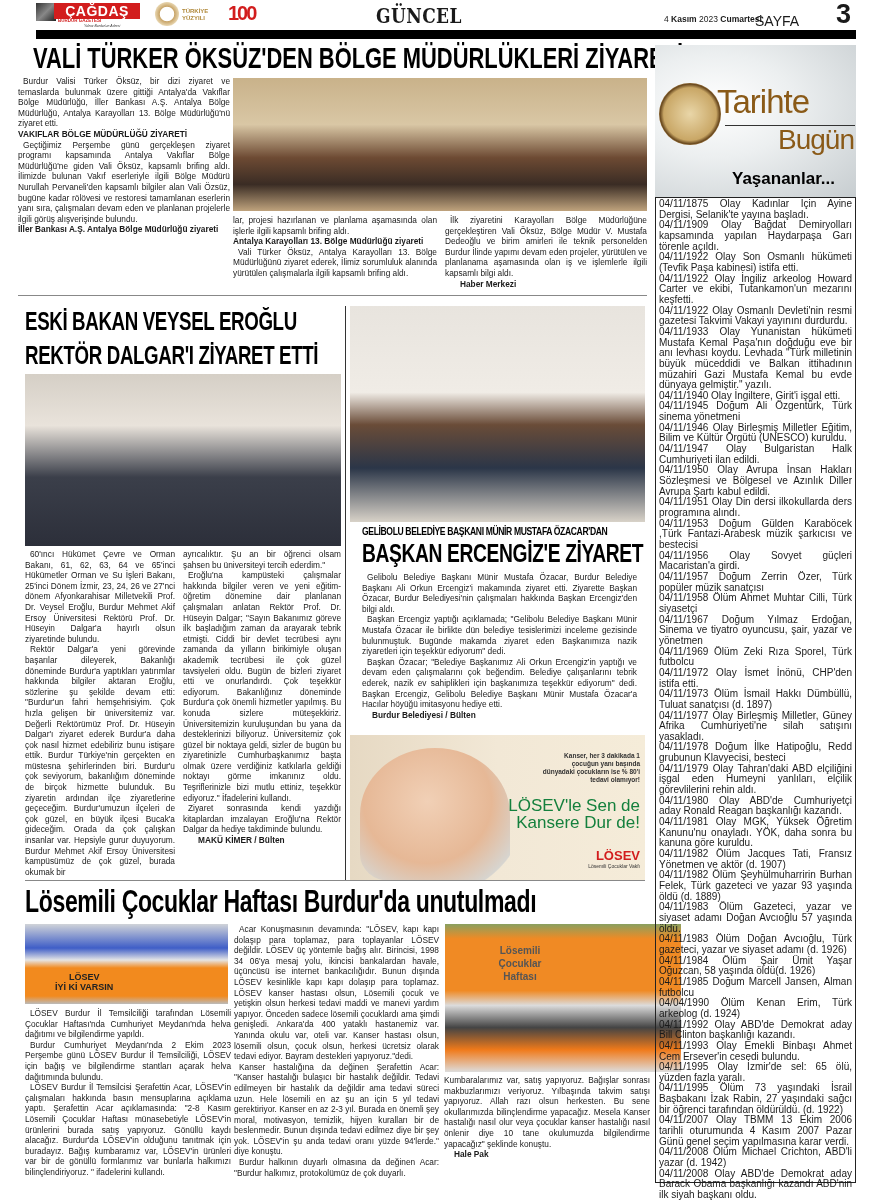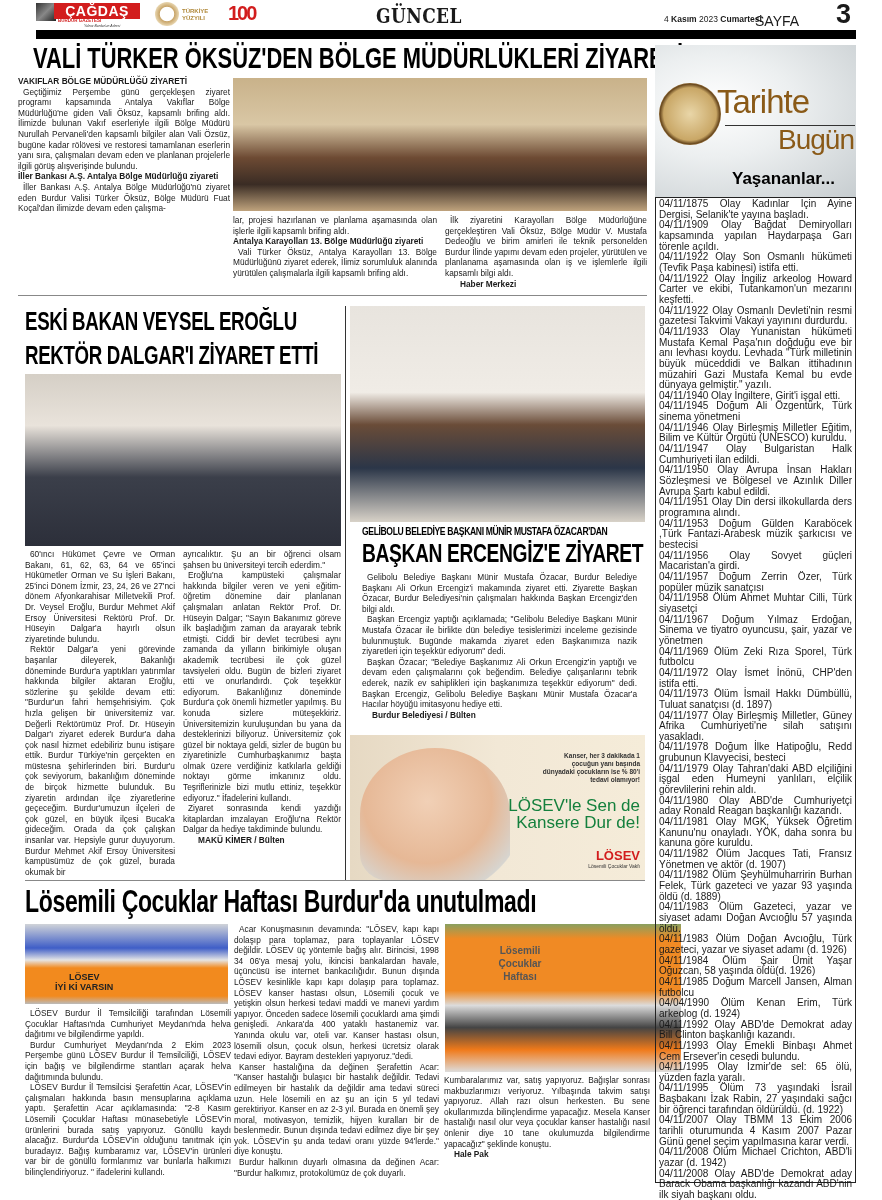--- a/index.html
+++ b/index.html
@@ -102,6 +102,7 @@
 
 <div class="abs hl" id="h1">VALİ TÜRKER ÖKSÜZ'DEN BÖLGE MÜDÜRLÜKLERİ ZİYARETİ</div>
 <div class="abs txt" id="a1c1">
+  <p>Burdur Valisi Türker Öksüz, bir dizi ziyaret ve temaslarda bulunmak üzere gittiği Antalya'da Vakıflar Bölge Müdürlüğü, İller Bankası A.Ş. Antalya Bölge Müdürlüğü, Antalya Karayolları 13. Bölge Müdürlüğü'nü ziyaret etti.</p>
   <p class="sub">VAKIFLAR BÖLGE MÜDÜRLÜĞÜ ZİYARETİ</p>
   <p>Geçtiğimiz Perşembe günü gerçekleşen ziyaret programı kapsamında Antalya Vakıflar Bölge Müdürlüğü'ne giden Vali Öksüz, kapsamlı brifing aldı. İlimizde bulunan Vakıf eserleriyle ilgili Bölge Müdürü Nurullah Pervaneli'den kapsamlı bilgiler alan Vali Özsüz, bugüne kadar rölövesi ve restoresi tamamlanan eserlerin yanı sıra, çalışmaları devam eden ve planlanan projelerle ilgili görüş alışverişinde bulundu.</p>
   <p class="sub">İller Bankası A.Ş. Antalya Bölge Müdürlüğü ziyareti</p>

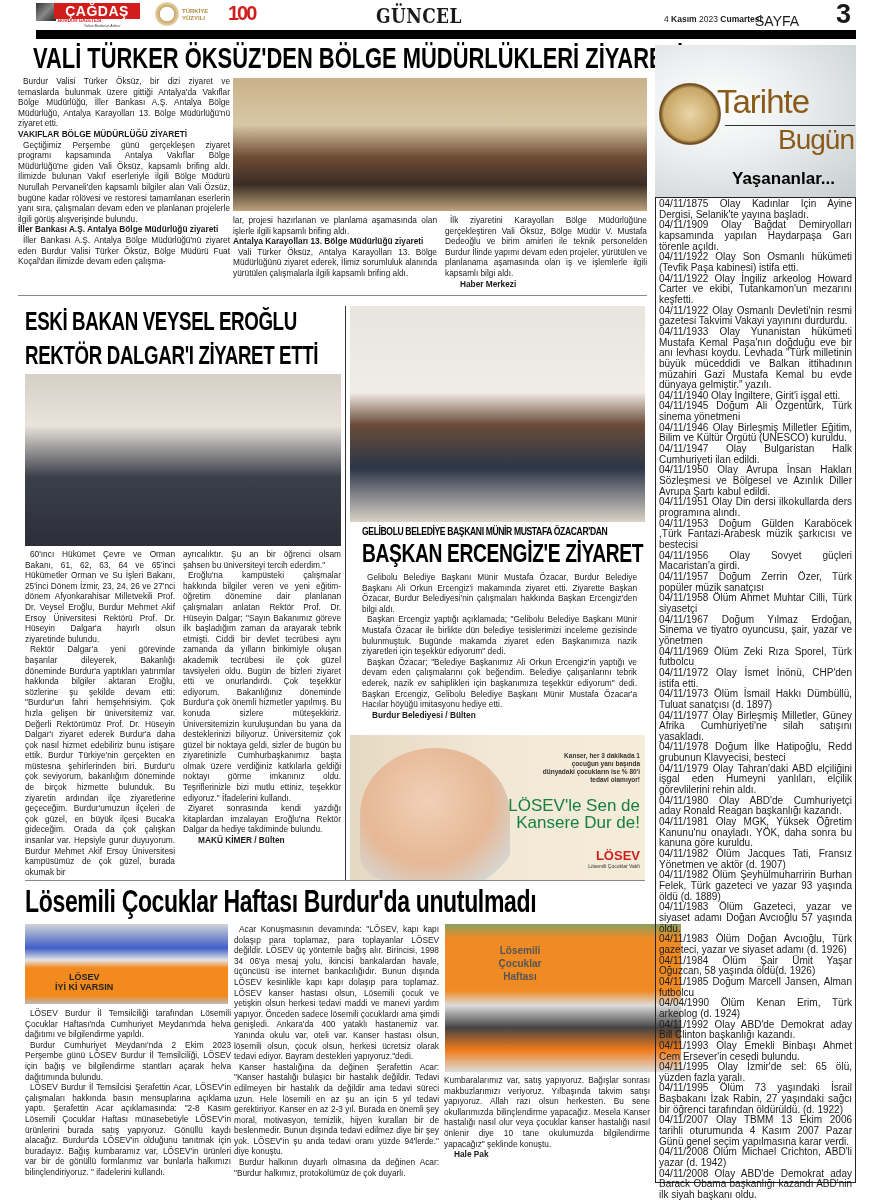--- a/index.html
+++ b/index.html
@@ -106,7 +106,6 @@
   <p class="sub">VAKIFLAR BÖLGE MÜDÜRLÜĞÜ ZİYARETİ</p>
   <p>Geçtiğimiz Perşembe günü gerçekleşen ziyaret programı kapsamında Antalya Vakıflar Bölge Müdürlüğü'ne giden Vali Öksüz, kapsamlı brifing aldı. İlimizde bulunan Vakıf eserleriyle ilgili Bölge Müdürü Nurullah Pervaneli'den kapsamlı bilgiler alan Vali Özsüz, bugüne kadar rölövesi ve restoresi tamamlanan eserlerin yanı sıra, çalışmaları devam eden ve planlanan projelerle ilgili görüş alışverişinde bulundu.</p>
   <p class="sub">İller Bankası A.Ş. Antalya Bölge Müdürlüğü ziyareti</p>
-  <p>İller Bankası A.Ş. Antalya Bölge Müdürlüğü'nü ziyaret eden Burdur Valisi Türker Öksüz, Bölge Müdürü Fuat Koçal'dan ilimizde devam eden çalışma-</p>
 </div>
 <div class="abs photo" id="a1img"></div>
 <div class="abs txt" id="a1c2">

